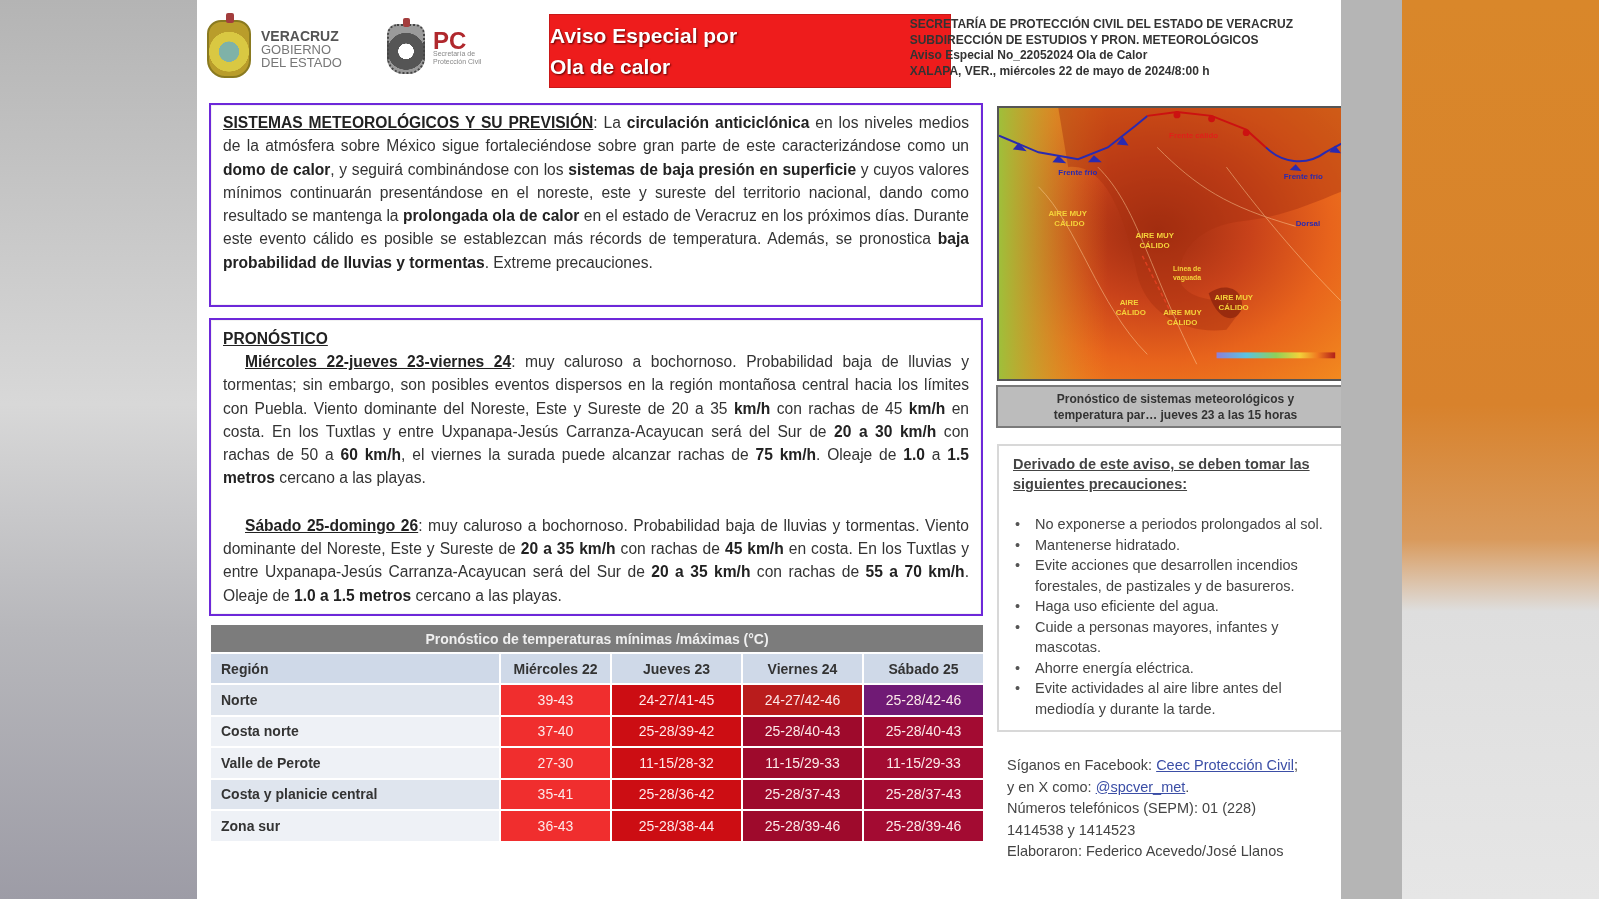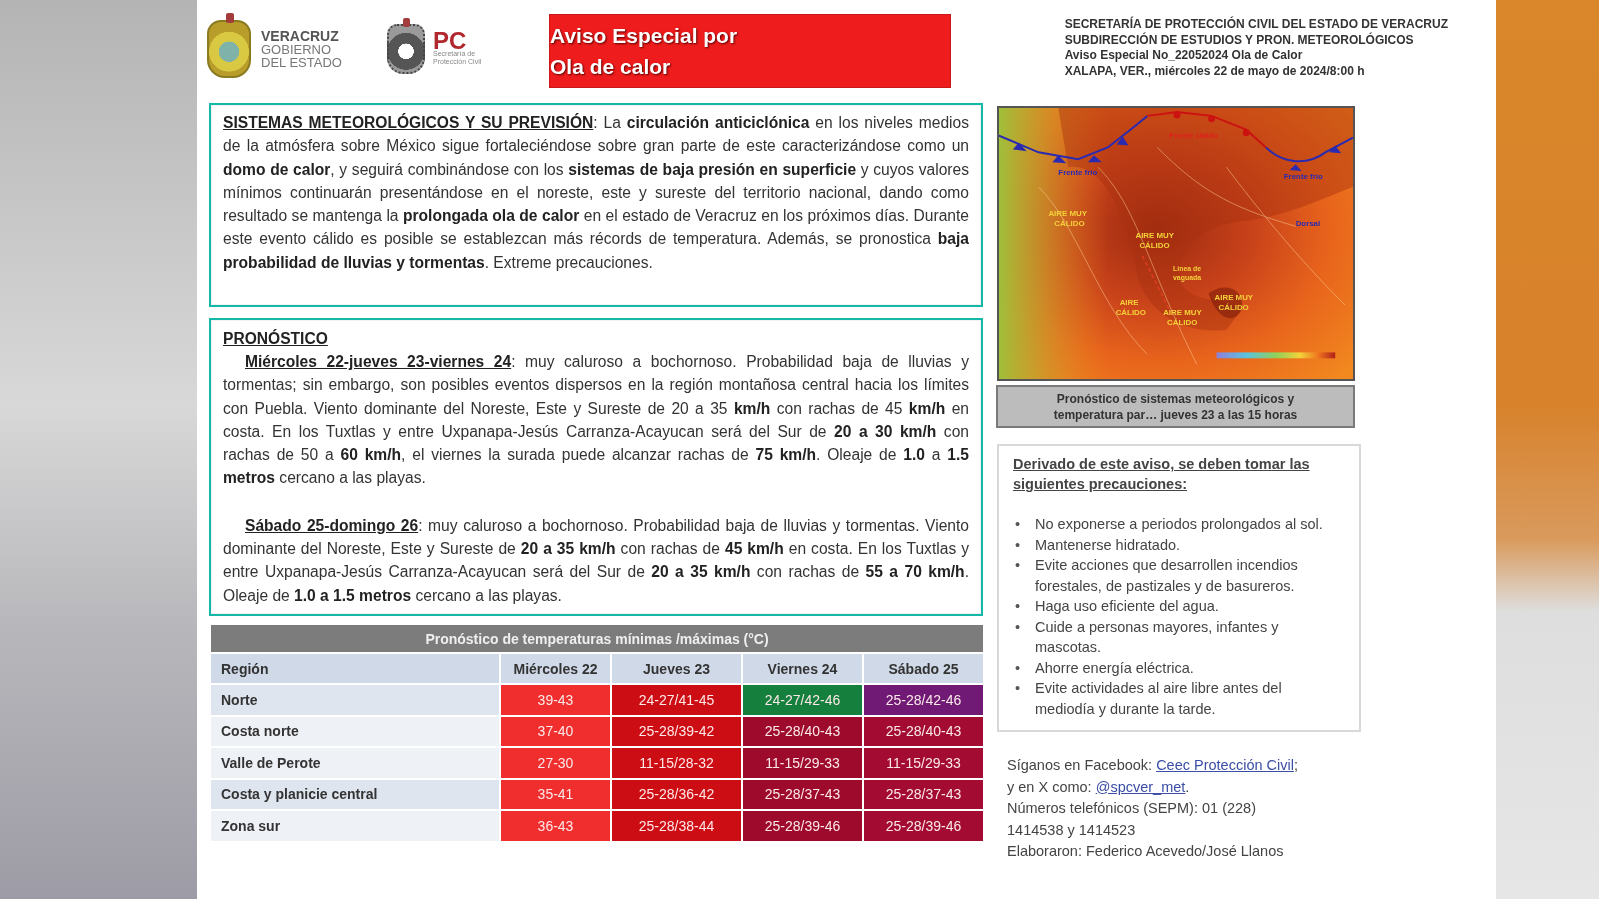--- a/index.html
+++ b/index.html
@@ -18,7 +18,7 @@
     background: linear-gradient(180deg, #d9872a 0%, #d8822c 45%, #d99a5c 60%, #dedede 68%, #e6e6e6 100%);
   }
   .page {
-    position: absolute; left: 197px; top: 0; width: 1299px; height: 899px;
+    position: absolute; left: 197px; top: 0; width: 1144px; height: 899px;
     background: #ffffff; overflow: hidden;
   }
 

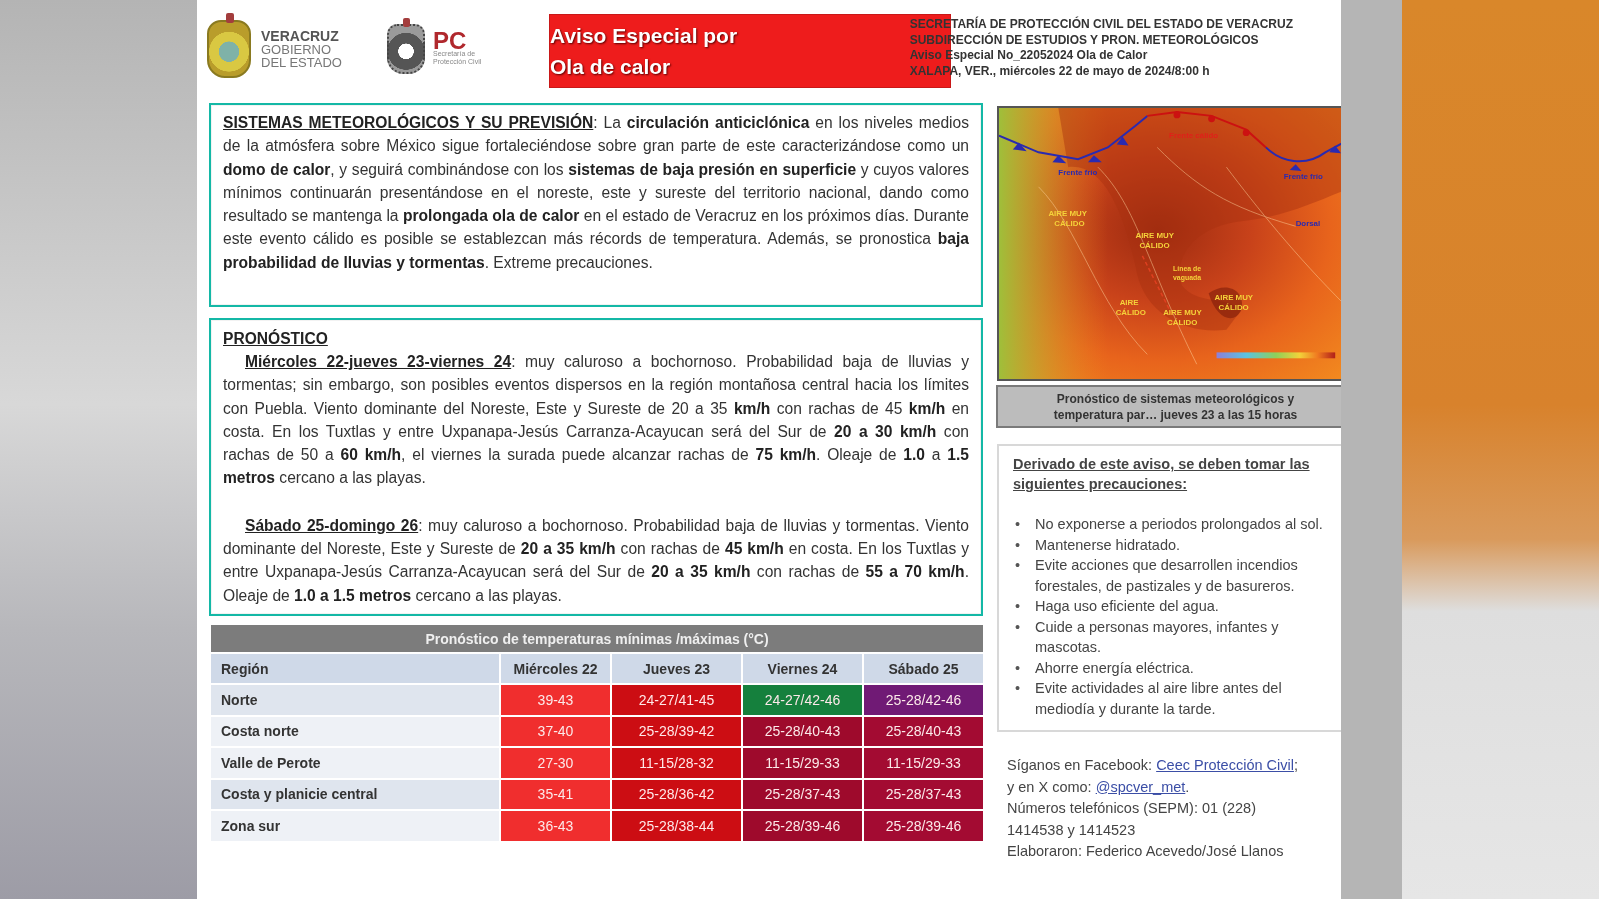--- a/index.html
+++ b/index.html
@@ -65,7 +65,7 @@
 
   
   .box {
-    position: absolute; border: 2px solid #14b8a6; background: #fff;
+    position: absolute; border: 2px solid #6d28d9; background: #fff;
     box-shadow: inset 0 0 0 1px #f2f2f2;
   }
   .sistemas { left: 12px; top: 103px; width: 774px; height: 204px; padding: 6px 12px; }

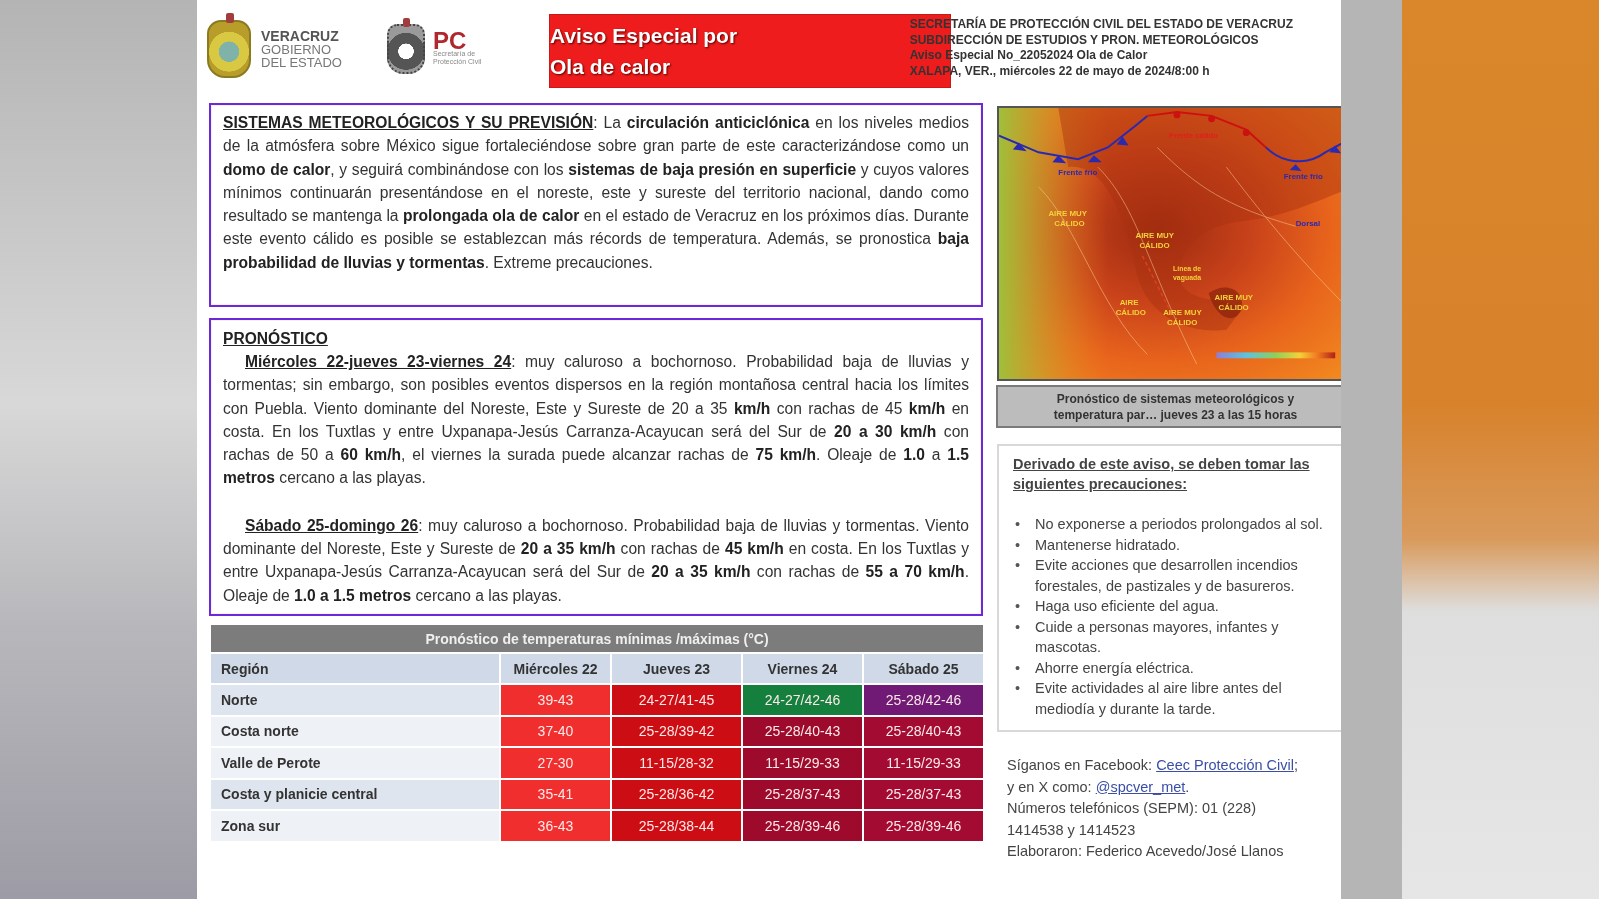--- a/index.html
+++ b/index.html
@@ -206,7 +206,7 @@
           <td class="rname">Norte</td>
           <td class="c-mie" style="background: rgb(240, 46, 46);">39-43</td>
           <td class="c-jue" style="background: rgb(204, 13, 19);">24-27/41-45</td>
-          <td class="c-vie" style="background: #15803d;">24-27/42-46</td>
+          <td class="c-vie" style="background: #b91c1c;">24-27/42-46</td>
           <td class="c-sab" style="background: #701a75;">25-28/42-46</td>
         </tr>
         <tr class="even">

